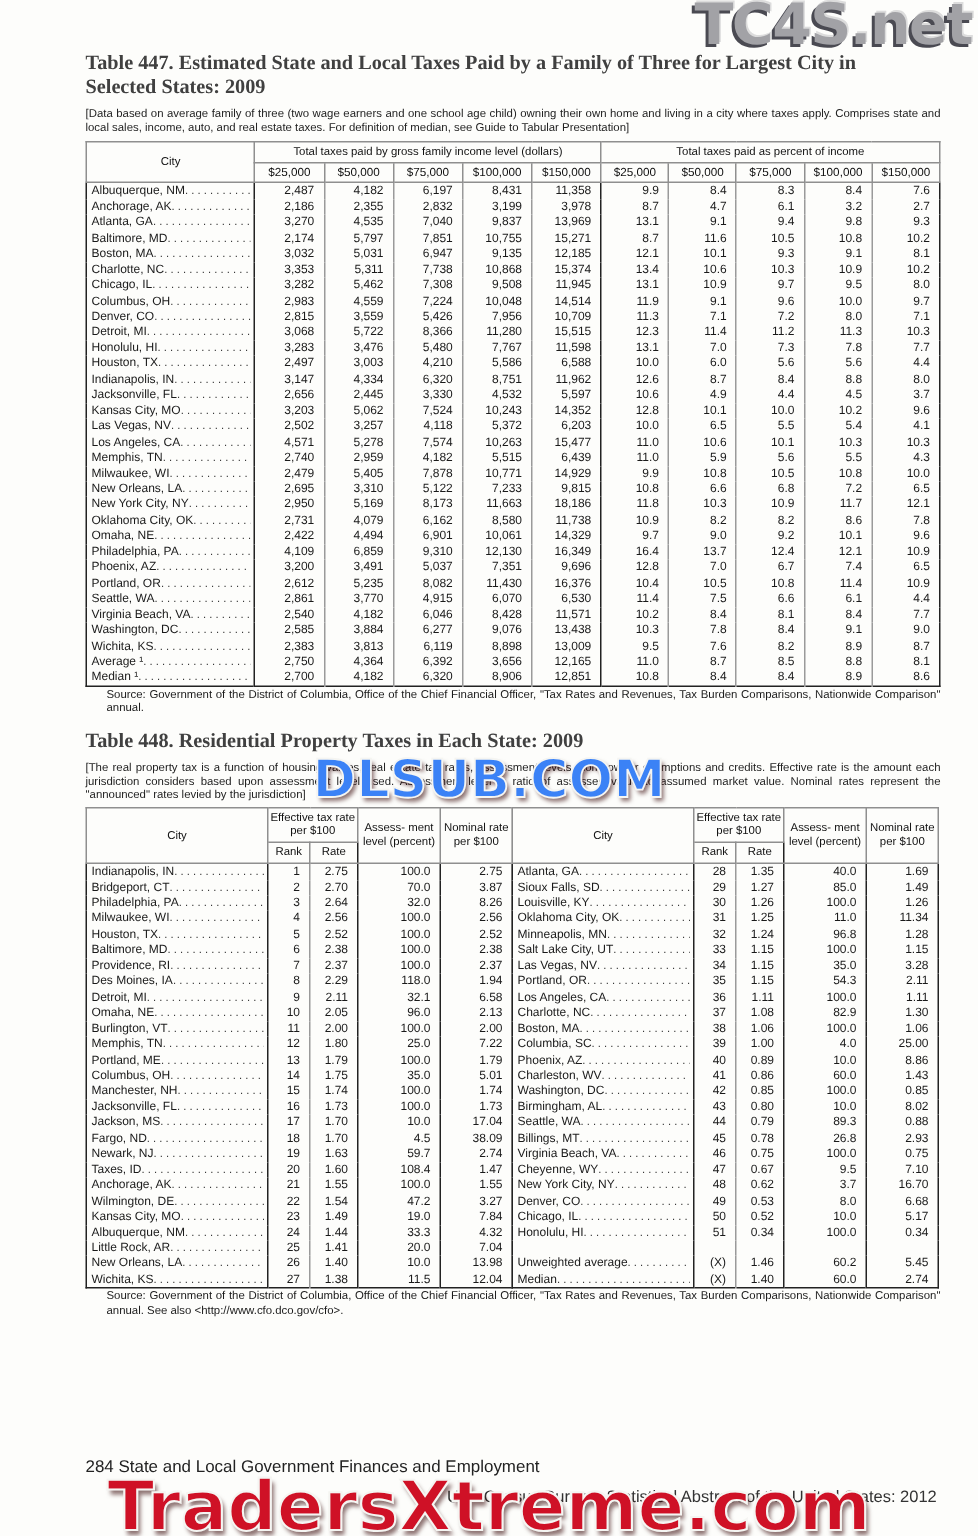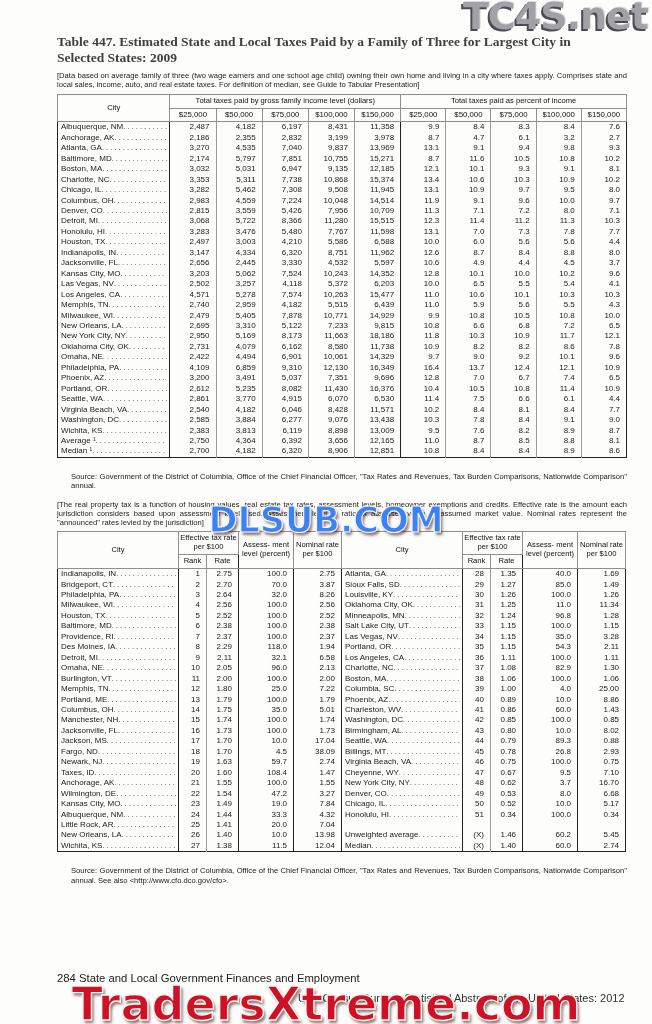--- a/index.html
+++ b/index.html
@@ -11,7 +11,7 @@
   .tbl-title { font-family:"Liberation Serif", serif; font-weight:700; font-size:13.5px; line-height:16px; max-width:548px; margin-bottom:5px; color:#404040; }
   .tbl-note { font-size:7.6px; line-height:9.3px; text-align:justify; margin-bottom:4px; color:#222; }
   .footnote { font-size:7.6px; line-height:9.3px; margin-top:3px; padding-left:14px; }
-  .source { font-size:7.6px; line-height:9.3px; margin-top:14px; padding-left:14px; text-align:justify; }
+  .source { font-size:7.6px; line-height:9.3px; margin-top:0; padding-left:14px; text-align:justify; }
 
   table { border-collapse:collapse; table-layout:fixed; width:570px; border:1px solid #222; background:#fdfdfb; }
   th { font-weight:normal; font-size:7.6px; line-height:8.9px; text-align:center; vertical-align:middle; padding:2px 1px; border:1px solid #8f8f8f; color:#111; }

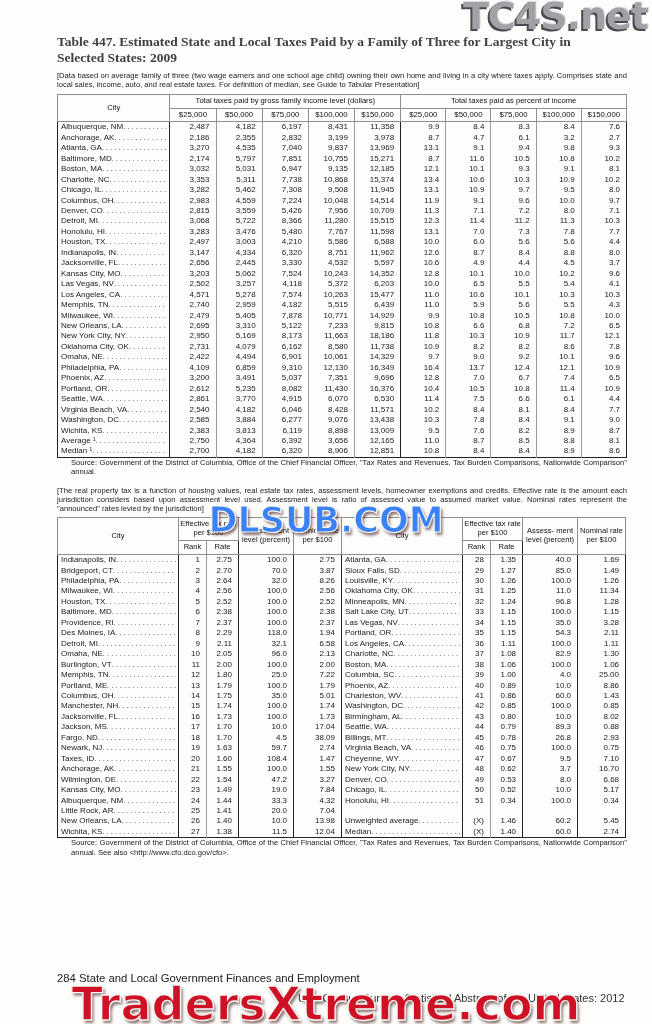--- a/index.html
+++ b/index.html
@@ -603,6 +603,7 @@
 
     <div class="section-gap-m"></div>
 
+    <div class="tbl-title">Table 448. Residential Property Taxes in Each State: 2009</div>
     <div class="tbl-note">[The real property tax is a function of housing values, real estate tax rates, assessment levels, homeowner exemptions and credits. Effective rate is the amount each jurisdiction considers based upon assessment level used. Assessment level is ratio of assessed value to assumed market value. Nominal rates represent the "announced" rates levied by the jurisdiction]</div>
 
     <div class="t448wrap">

